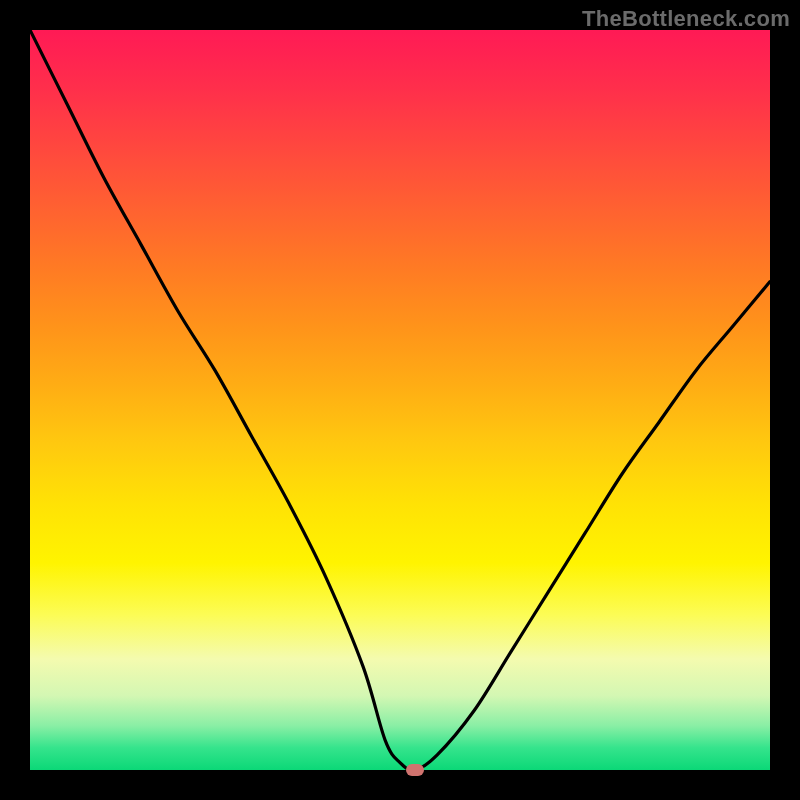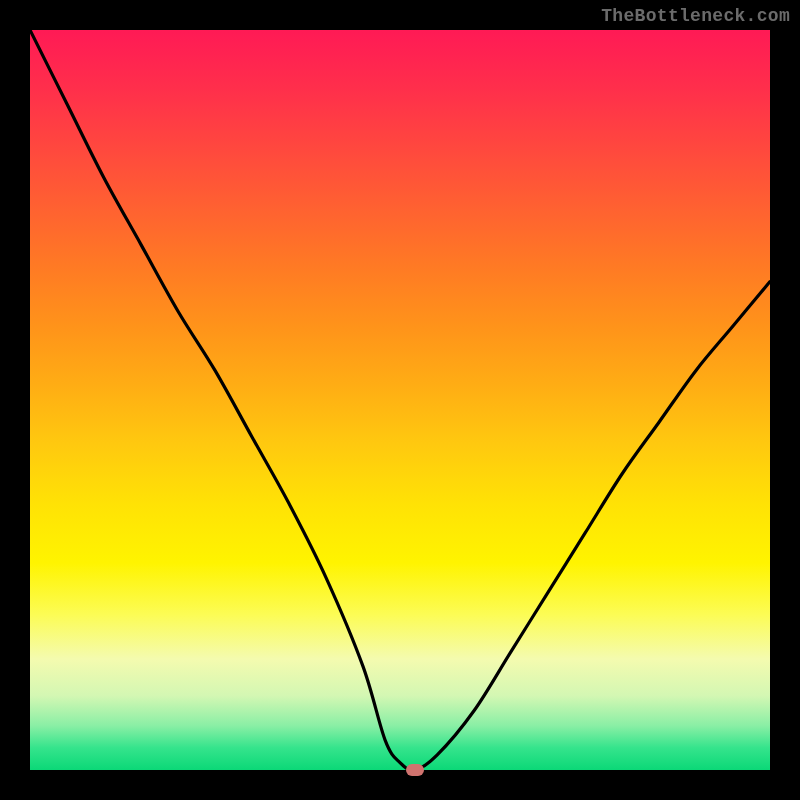--- a/index.html
+++ b/index.html
@@ -48,10 +48,9 @@
     top: 6px;
     right: 10px;
     color: #6b6b6b;
-    font-size: 18px;
+    font-size: 22px;
     font-weight: 600;
     letter-spacing: 0.3px;
-    font-family: Liberation Mono, monospace;
   }
   svg.curve {
     position: absolute;

